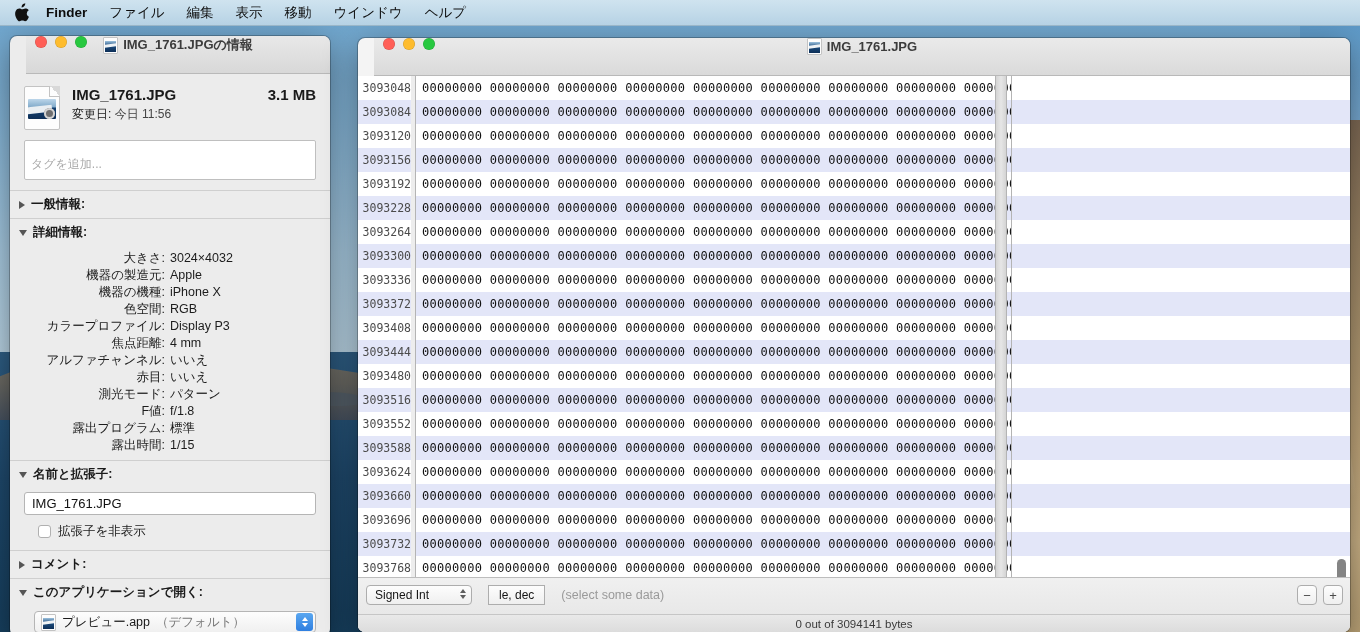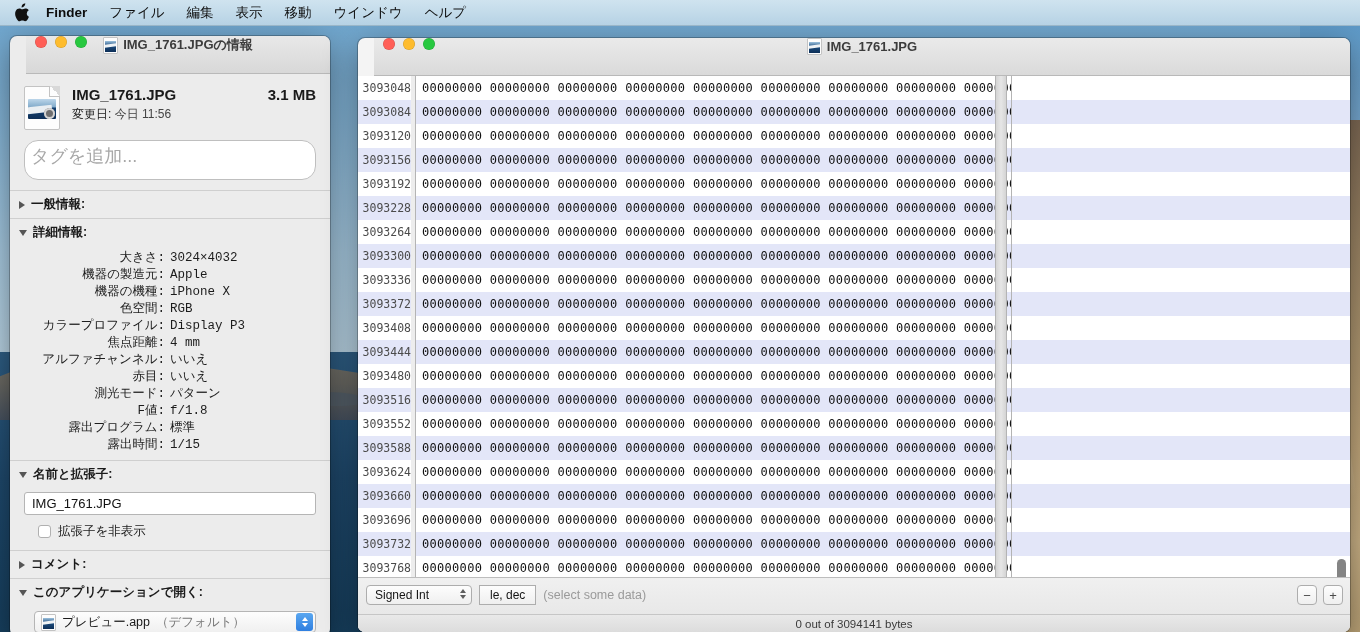--- a/index.html
+++ b/index.html
@@ -94,8 +94,8 @@
   .file-size { font-size: 15px; font-weight: bold; color: #1a1a1a; white-space: nowrap; }
   .tagfield {
     margin: 2px 14px 10px 14px; height: 40px; background: #fff;
-    border: 1px solid #bfbfbf; border-radius: 14px;
-    font-size: 18px; color: #a8a8a8; padding: 3px 6px;
+    border: 1px solid #bfbfbf; border-radius: 2px;
+    font-size: 12px; color: #a8a8a8; padding: 15px 6px;
   }
   .sep { height: 1px; background: #cfcfcf; }
   .disclosure-row {

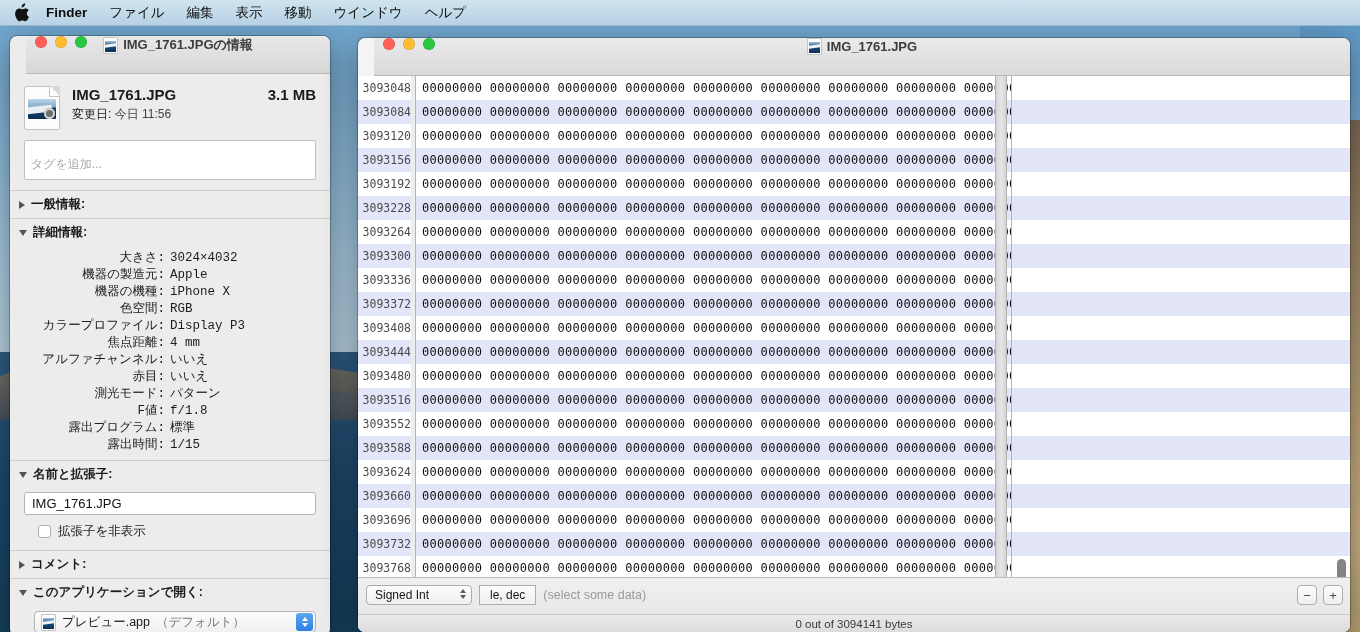--- a/index.html
+++ b/index.html
@@ -105,7 +105,7 @@
   .tri { width: 0; height: 0; }
   .tri.closed { border-left: 6px solid #555; border-top: 4.5px solid transparent; border-bottom: 4.5px solid transparent; }
   .tri.open   { border-top: 6px solid #555; border-left: 4.5px solid transparent; border-right: 4.5px solid transparent; }
-  .meta-list { padding: 4px 4px 6px 8px; font-family: Liberation Mono, monospace; }
+  .meta-list { padding: 4px 4px 6px 8px; }
   .meta-row { display: flex; font-size: 12.5px; line-height: 17px; }
   .meta-key { width: 152px; text-align: right; padding-right: 5px; color: #1c1c1c; }
   .meta-val { flex: 1; color: #1c1c1c; }

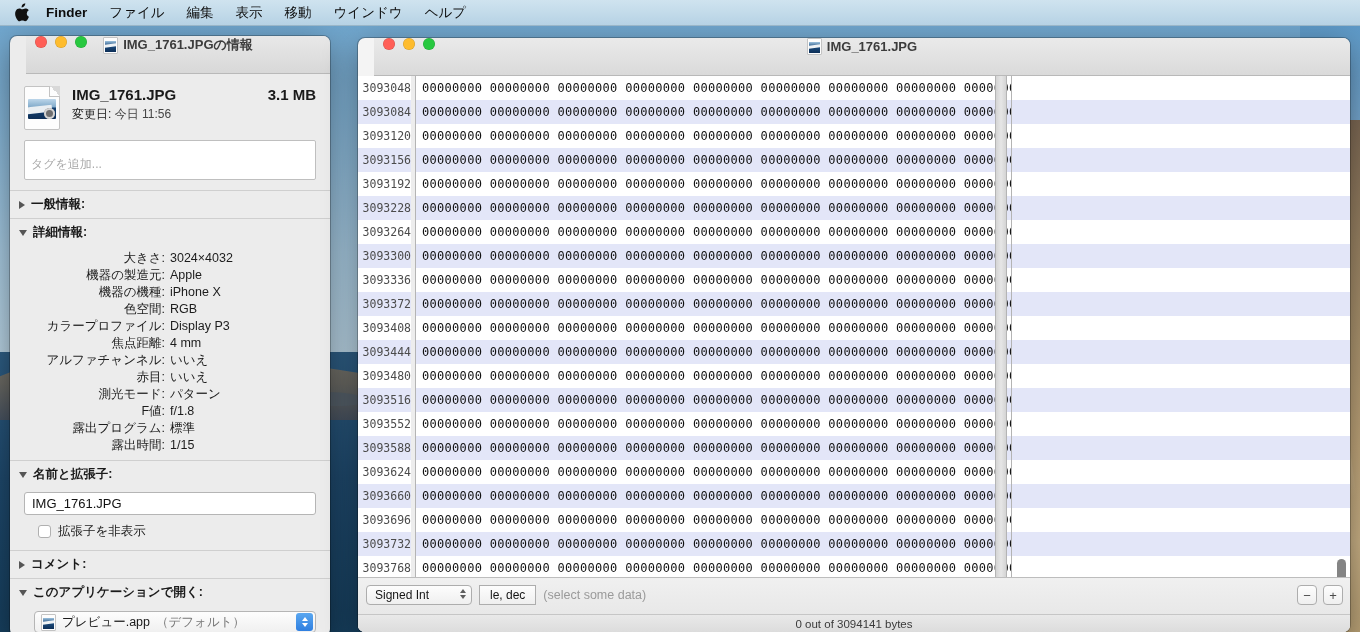--- a/index.html
+++ b/index.html
@@ -196,7 +196,7 @@
     position: absolute; left: 0; right: 0; bottom: 0; height: 55px;
     background: linear-gradient(180deg,#f0f0f0,#e4e4e4); border-top: 1px solid #bdbdbd;
   }
-  .bbar-row { display: flex; align-items: center; gap: 7px; padding: 7px 8px 0 8px; }
+  .bbar-row { display: flex; align-items: center; gap: 16px; padding: 7px 8px 0 8px; }
   .select-ctl {
     height: 20px; min-width: 106px; padding: 0 20px 0 8px; position: relative;
     background: linear-gradient(180deg,#fdfdfd,#efefef); border: 1px solid #adadad; border-radius: 4px;

